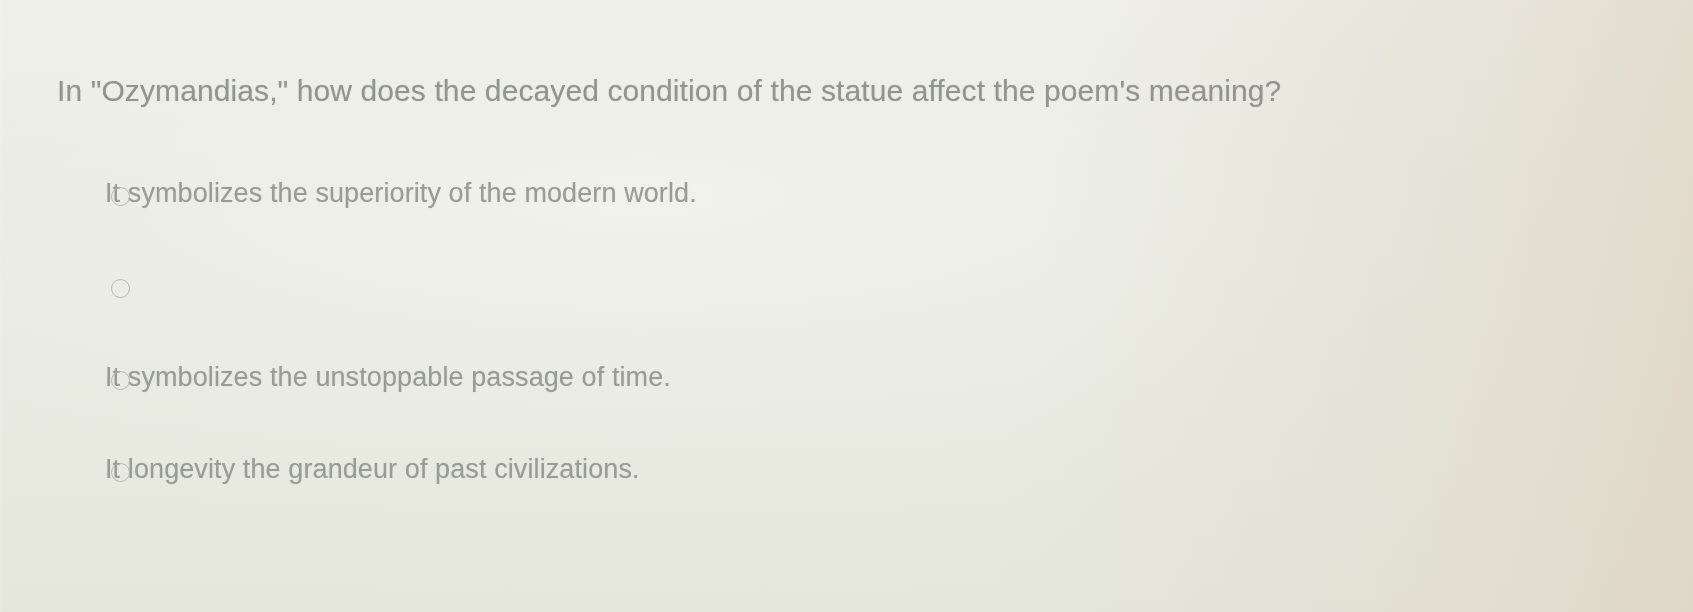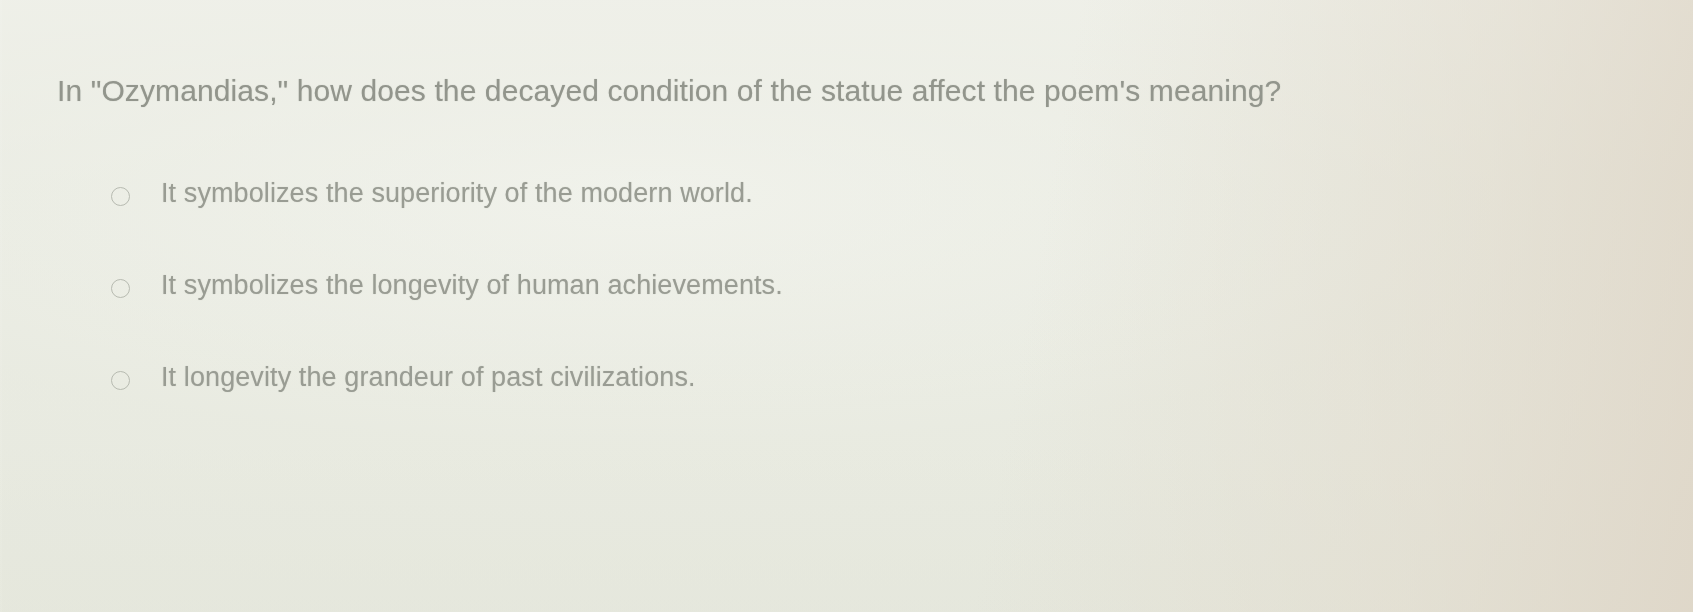--- a/index.html
+++ b/index.html
@@ -61,7 +61,7 @@
   .option-row {
     position: relative;
     height: 92px;
-    padding-left: 111px;
+    padding-left: 55px;
     display: flex;
     align-items: flex-start;
   }

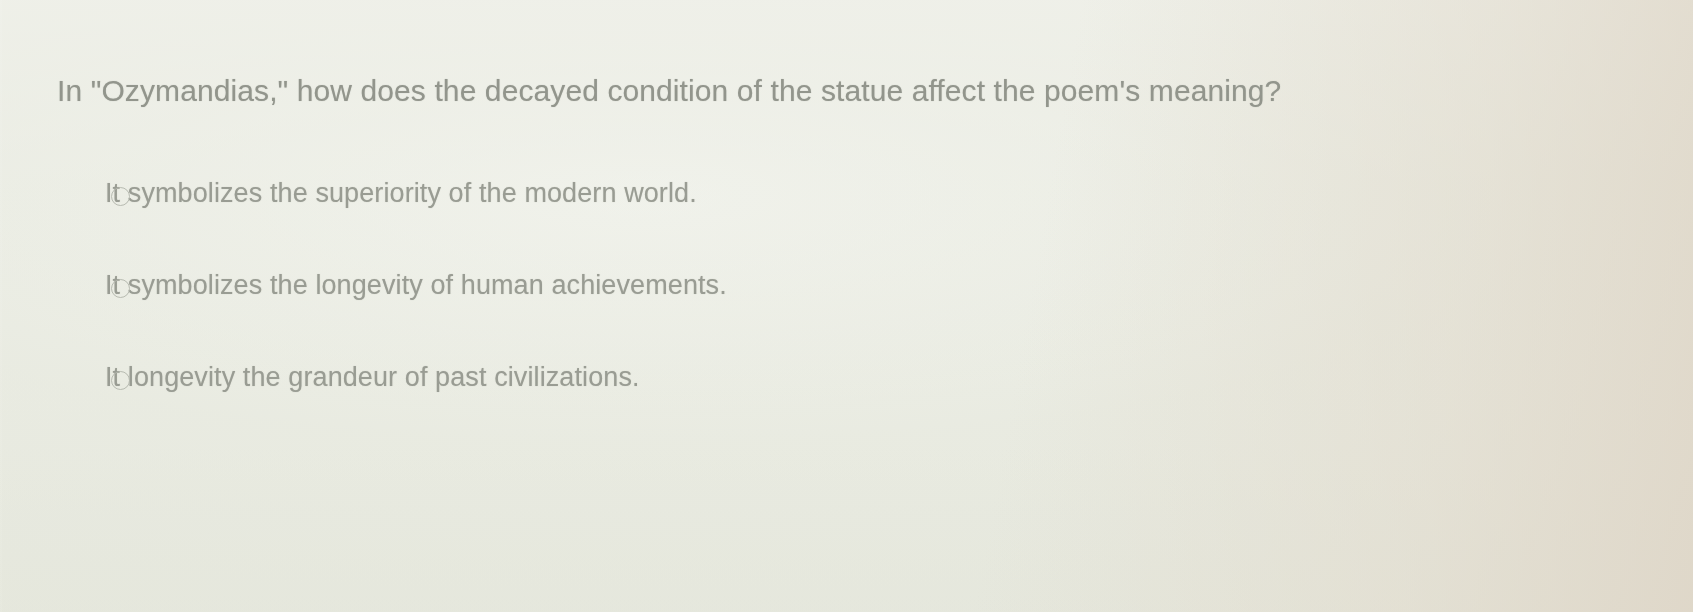--- a/index.html
+++ b/index.html
@@ -115,7 +115,6 @@
 
     <div class="option-row">
       <span class="radio-icon"></span>
-      <span class="option-label">It symbolizes the longevity of human achievements.</span>
     </div>
 
 

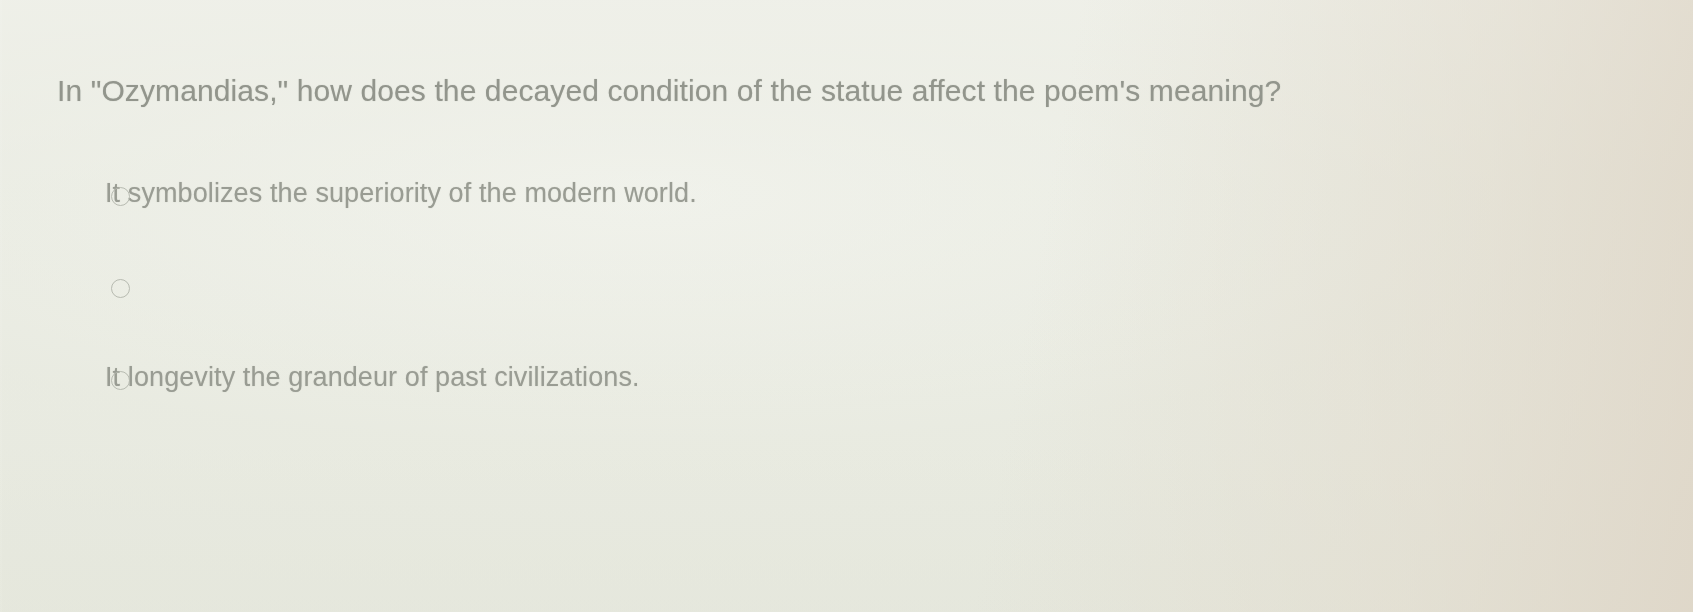--- a/index.html
+++ b/index.html
@@ -117,6 +117,10 @@
       <span class="radio-icon"></span>
     </div>
 
+    <div class="option-row">
+      <span class="radio-icon"></span>
+      <span class="option-label">It symbolizes the unstoppable passage of time.</span>
+    </div>
 
     <div class="option-row">
       <span class="radio-icon"></span>

